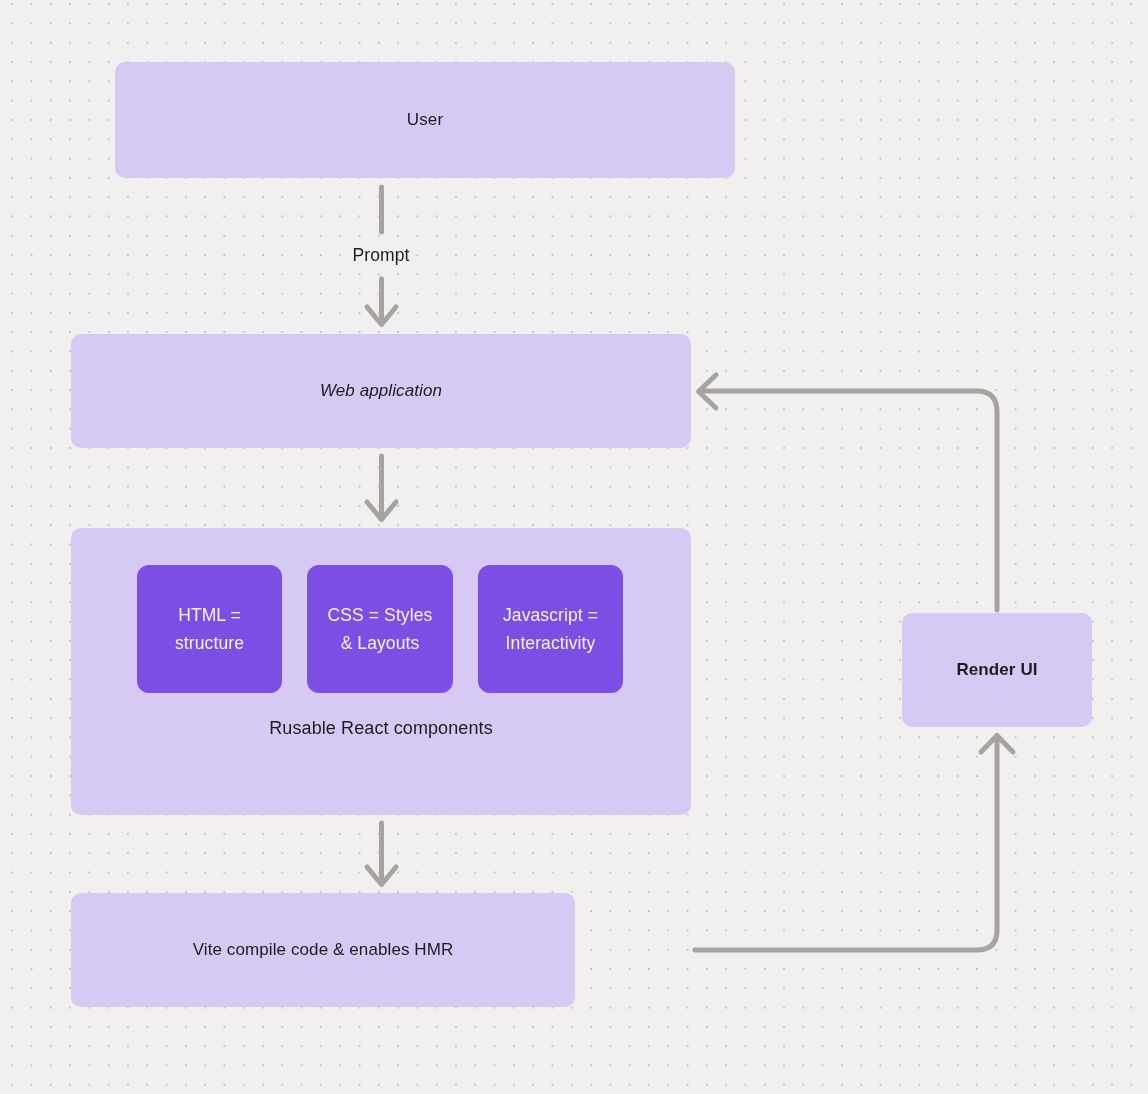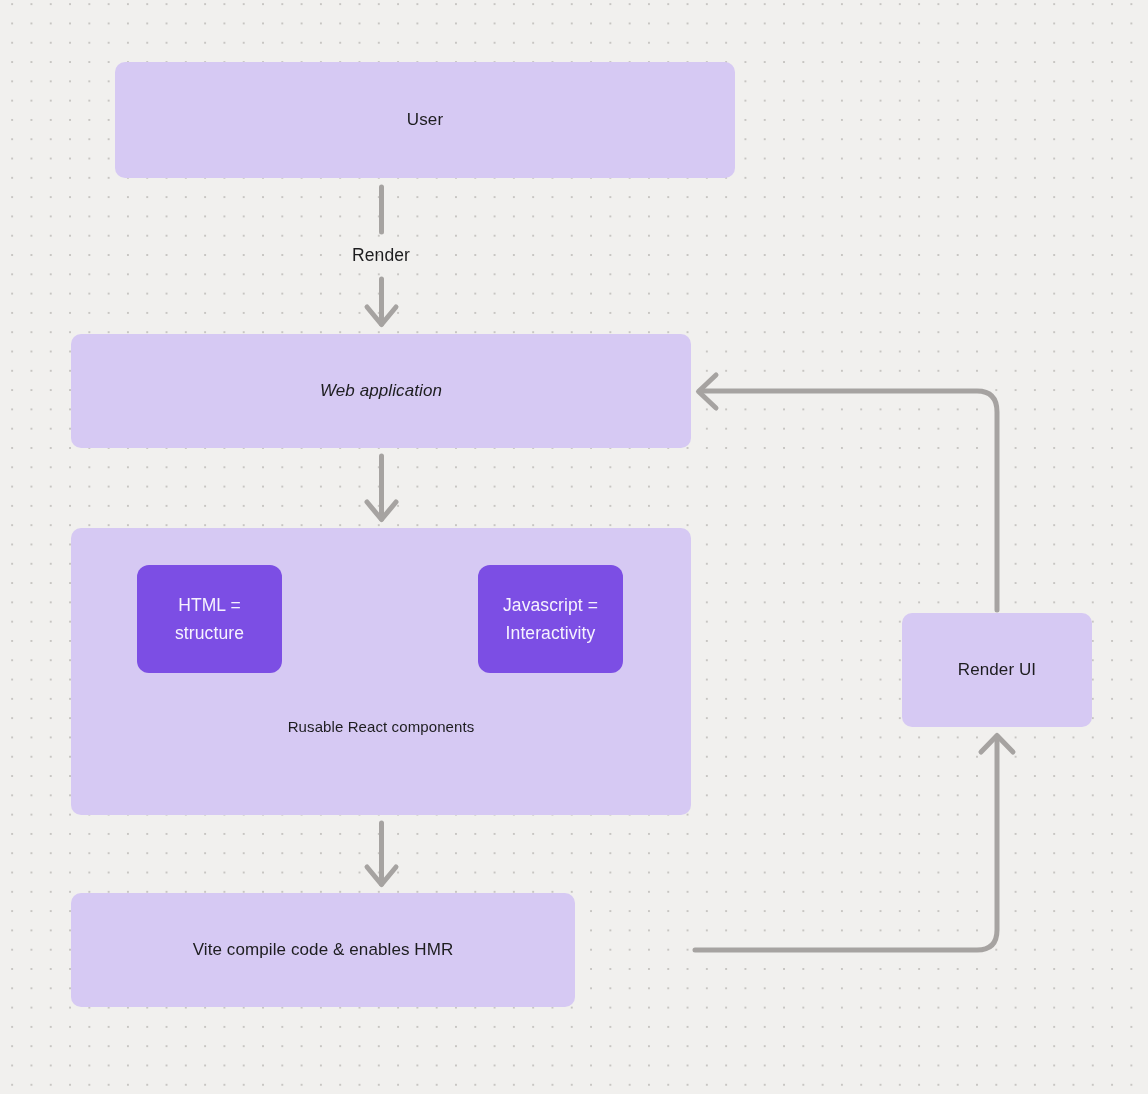--- a/index.html
+++ b/index.html
@@ -124,7 +124,7 @@
     <span>User</span>
   </div>
 
-  <div class="edge-label">Render</div>
+  <div class="edge-label">Prompt</div>
 
   <div class="node node-webapp">
     <span>Web application</span>

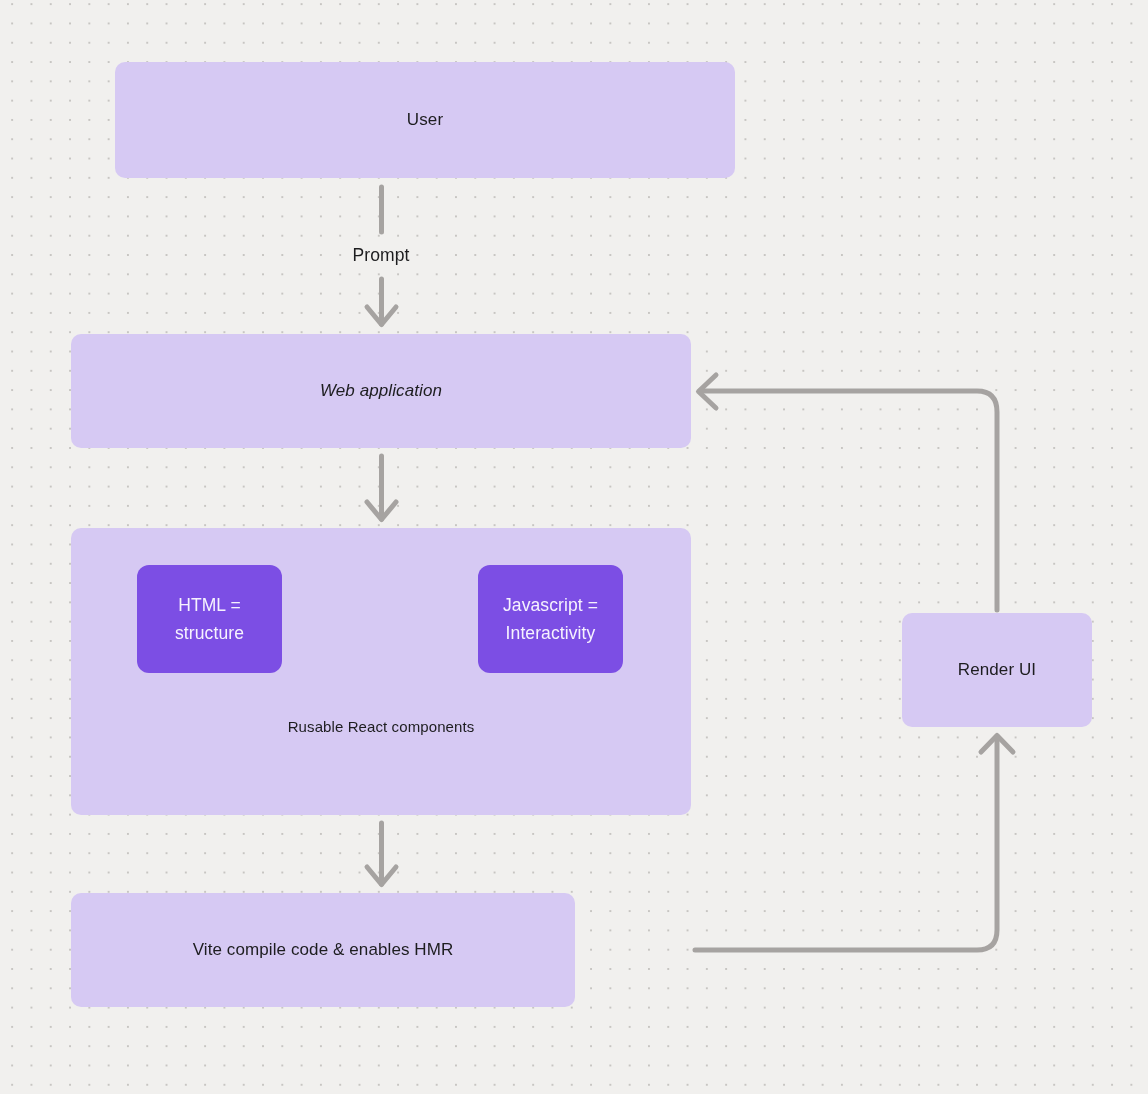--- a/index.html
+++ b/index.html
@@ -56,7 +56,7 @@
   .subnode {
     position: absolute;
     top: 37px;
-    height: 108px;
+    height: 128px;
     border-radius: 12px;
     background: var(--dark, #7c4ee4);
     color: var(--text-light, #f6f2fe);

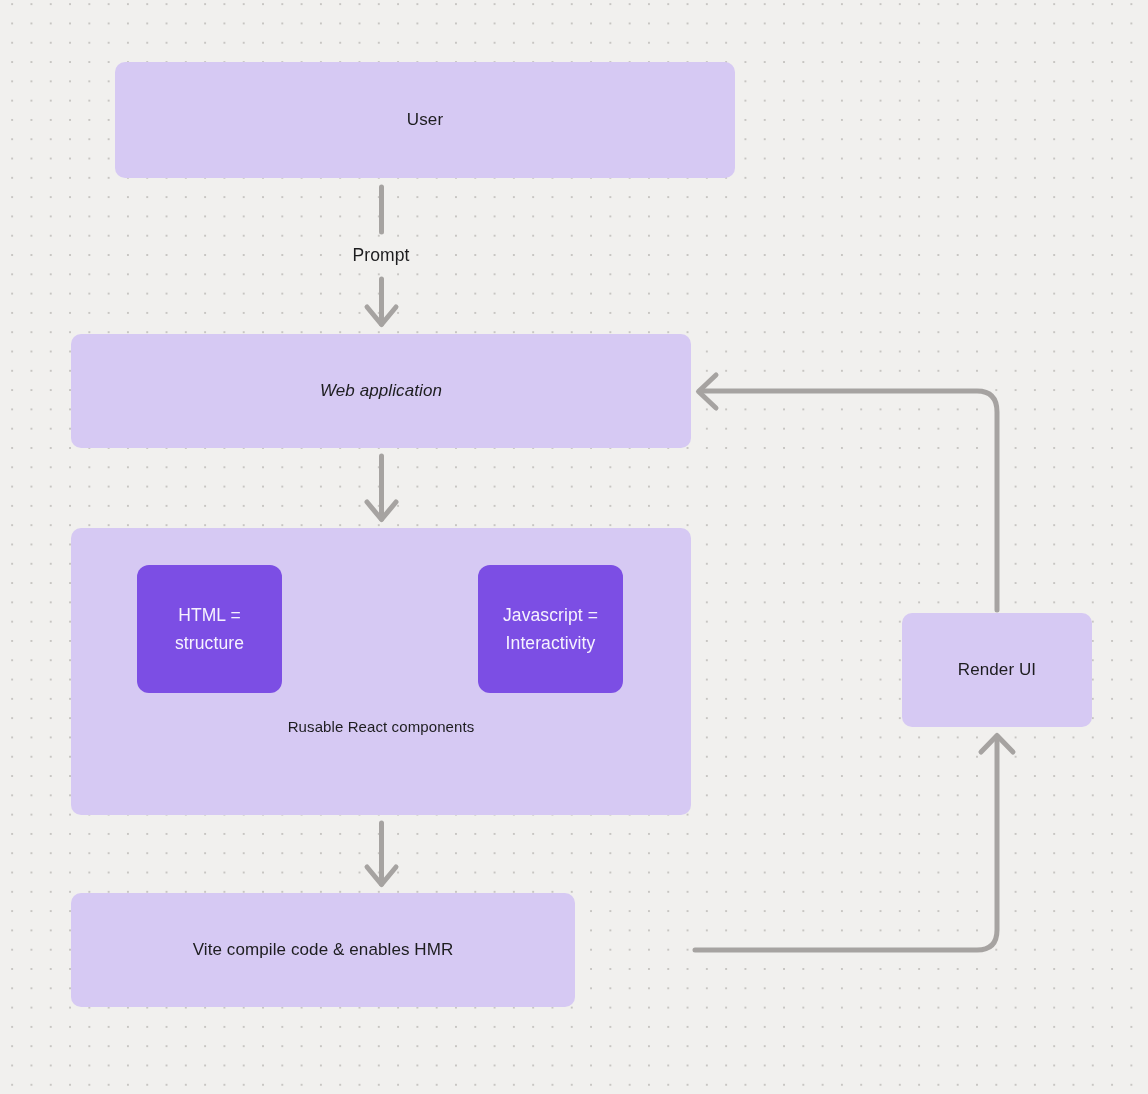--- a/index.html
+++ b/index.html
@@ -134,6 +134,9 @@
     <div class="subnode subnode-html">
       <span>HTML = structure</span>
     </div>
+    <div class="subnode subnode-css">
+      <span>CSS = Styles &amp; Layouts</span>
+    </div>
     <div class="subnode subnode-js">
       <span>Javascript = Interactivity</span>
     </div>

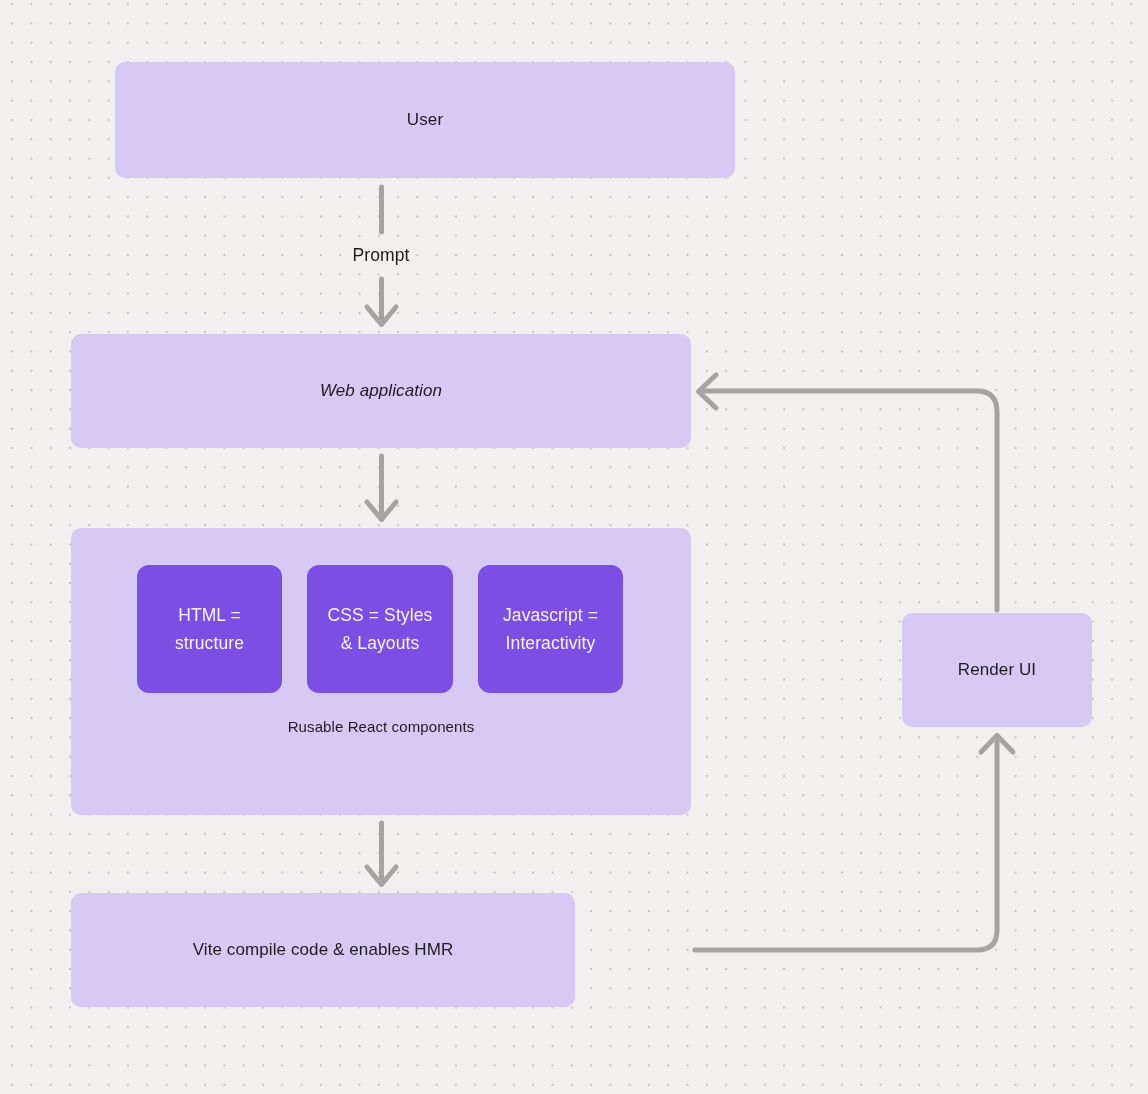--- a/index.html
+++ b/index.html
@@ -51,7 +51,7 @@
   .node-webapp        { left: 71px;  top: 334px; width: 620px; height: 114px; font-style: italic; }
   .node-group         { left: 71px;  top: 528px; width: 620px; height: 287px; display: block; }
   .node-vite          { left: 71px;  top: 893px; width: 504px; height: 114px; }
-  .node-render        { left: 902px; top: 613px; width: 190px; height: 114px; }
+  .node-render        { left: 902px; top: 613px; width: 190px; height: 114px; font-weight: bold; }
 
   .subnode {
     position: absolute;

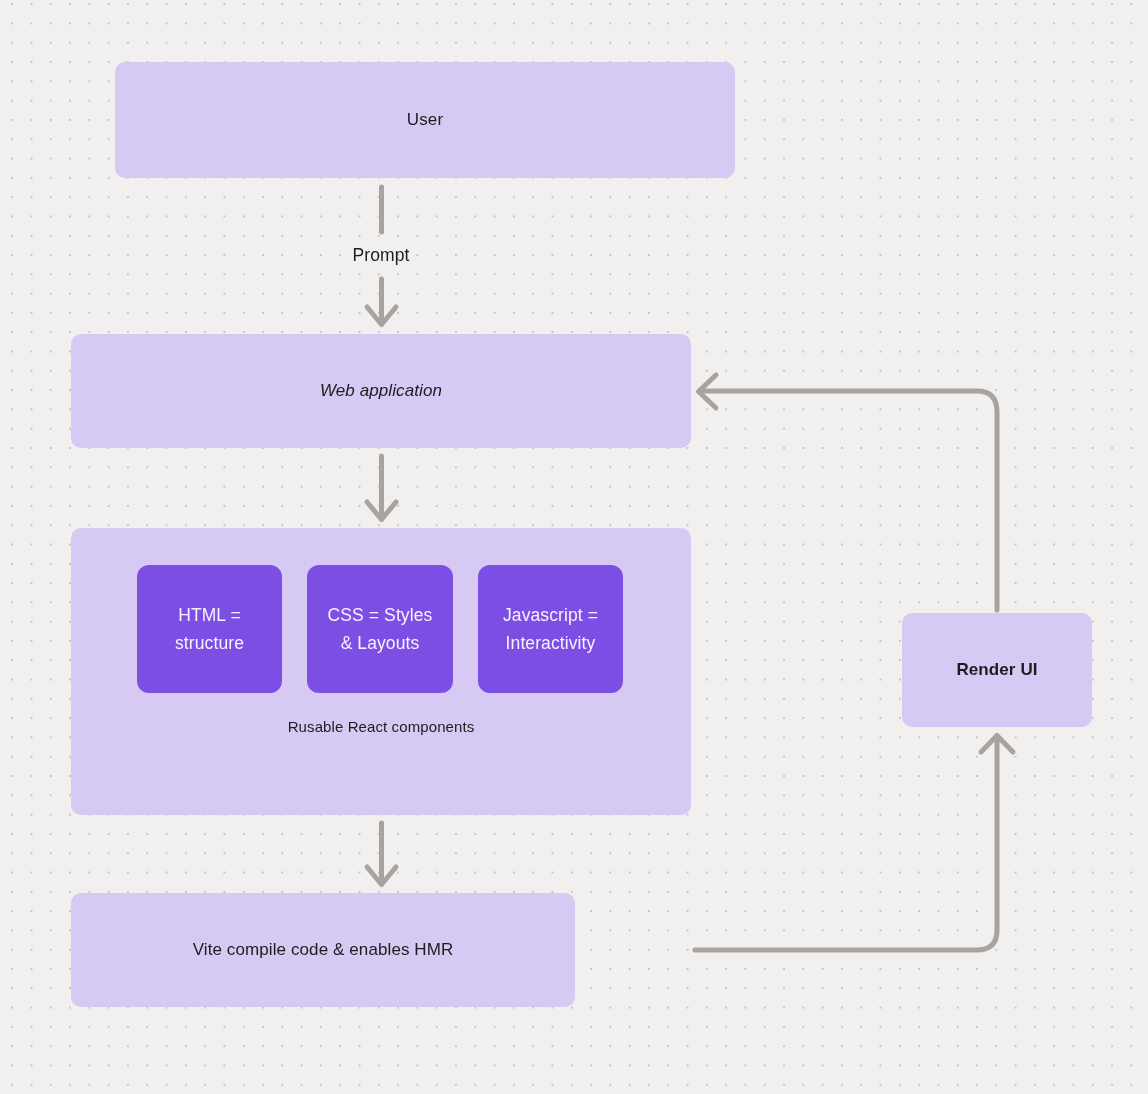--- a/index.html
+++ b/index.html
@@ -81,7 +81,7 @@
     right: 0;
     top: 190px;
     text-align: center;
-    font-size: 15px;
+    font-size: 18px;
     color: var(--text-dark, #1d1d1f);
     letter-spacing: 0.1px;
   }

